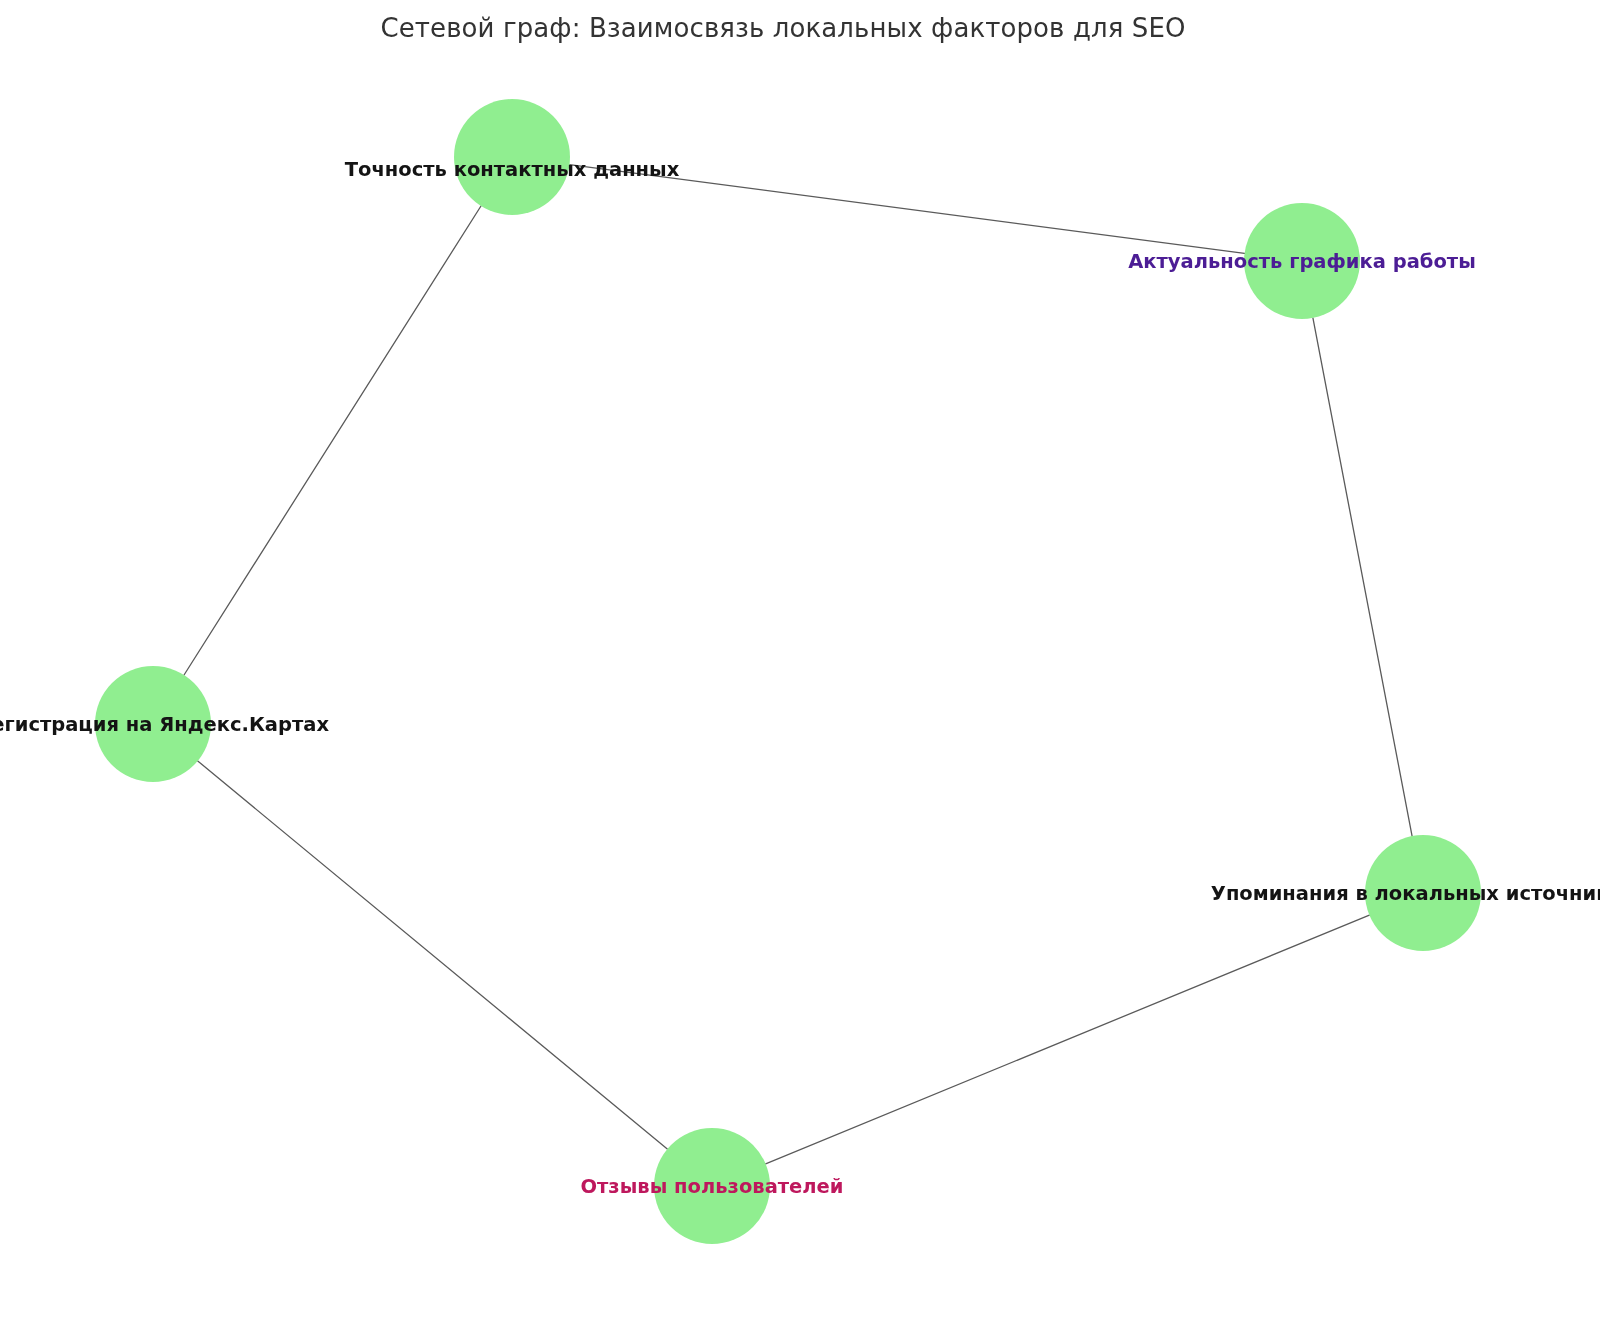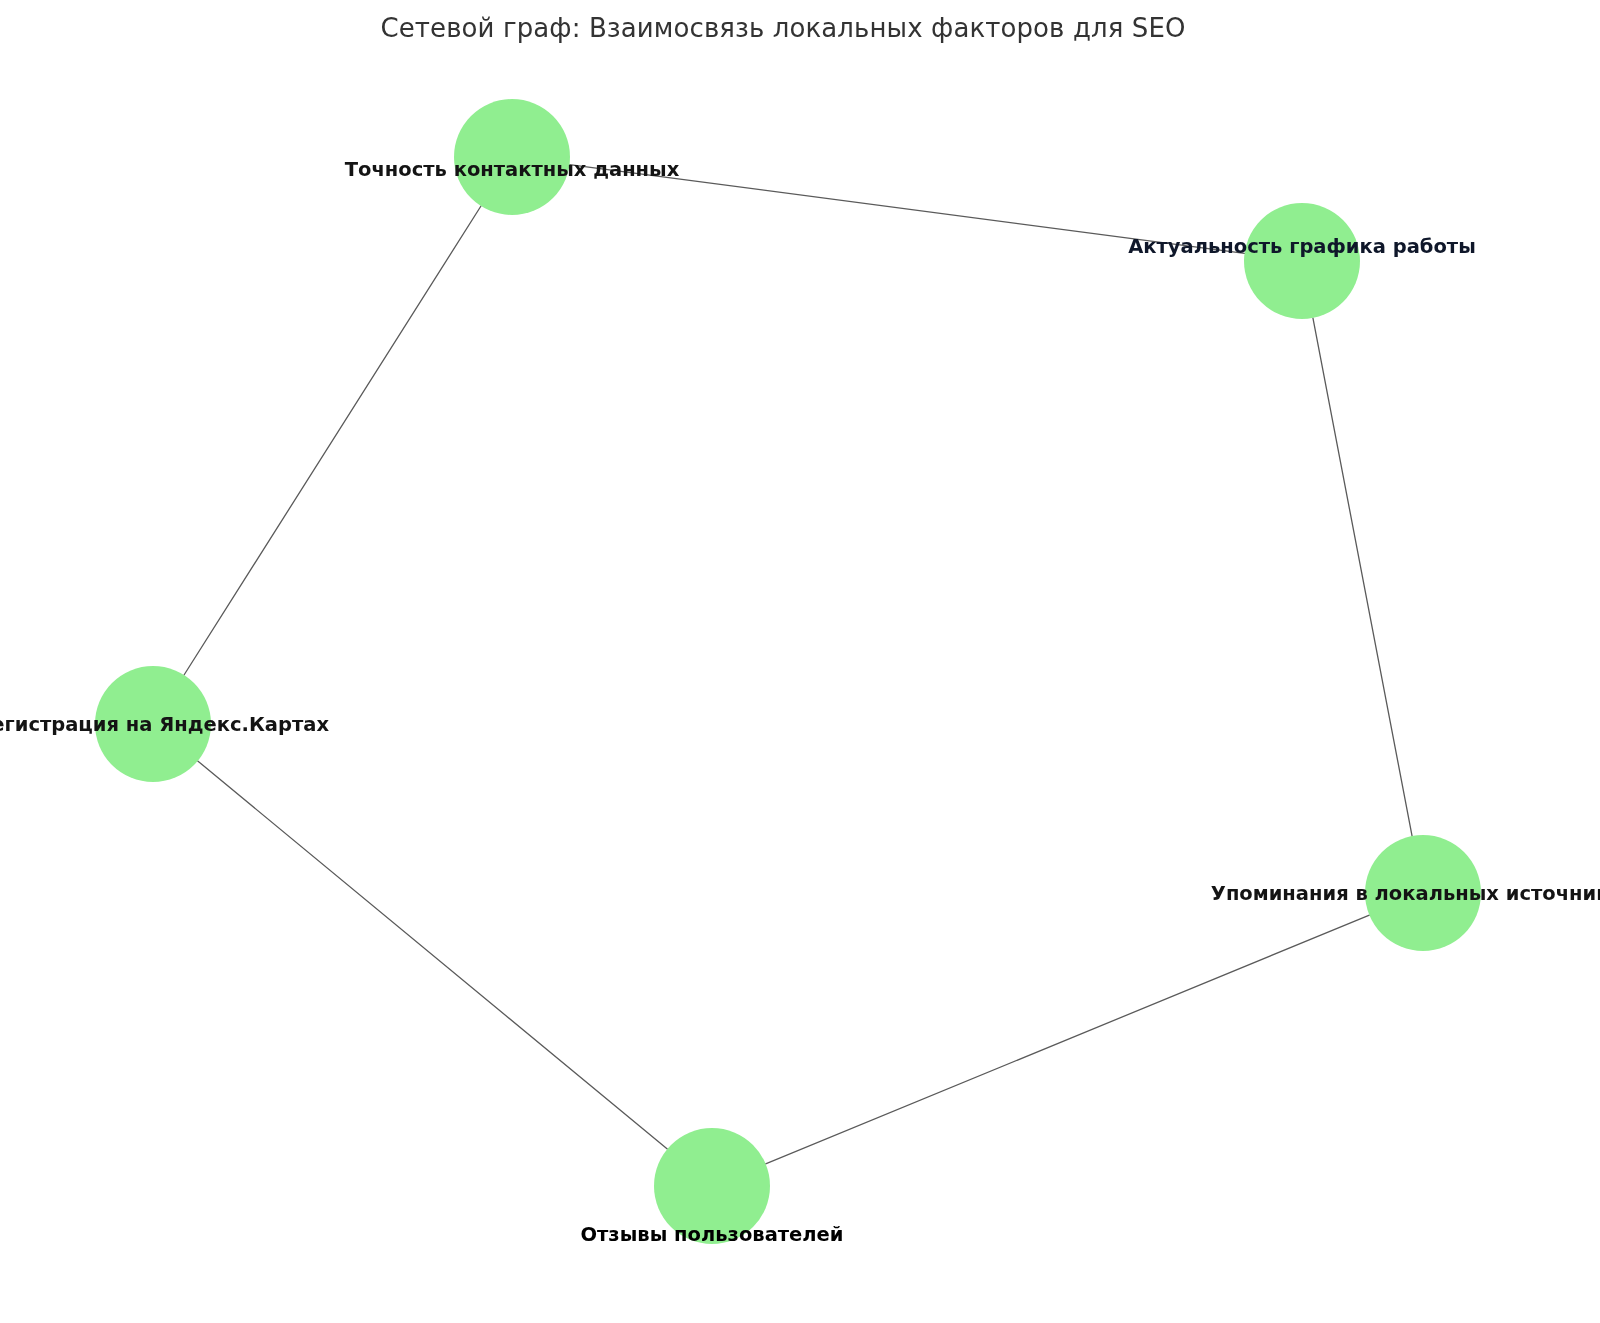--- a/index.html
+++ b/index.html
@@ -74,7 +74,7 @@
       <div class="graph-node" title="Упоминания в локальных источниках" style="left: 1423px; top: 893px; width: 116px; height: 116px; background: rgb(144, 238, 144);"></div>
       <div class="graph-node" title="Отзывы пользователей" style="left: 712px; top: 1186px; width: 116px; height: 116px; background: rgb(144, 238, 144);"></div>
       <div class="node-label" style="left: 512px; top: 169px; color: rgb(20, 20, 20);">Точность контактных данных</div>
-      <div class="node-label" style="left: 1302px; top: 246px; color: #0f172a;">Актуальность графика работы</div>
+      <div class="node-label" style="left: 1302px; top: 261px; color: #4c1d95;">Актуальность графика работы</div>
       <div class="node-label" style="left: 153px; top: 724px; color: rgb(20, 20, 20);">Регистрация на Яндекс.Картах</div>
       <div class="node-label" style="left: 1423px; top: 893px; color: rgb(20, 20, 20);">Упоминания в локальных источниках</div>
       <div class="node-label" style="left: 712px; top: 1186px; color: #000000; margin-top: 48px;">Отзывы пользователей</div>

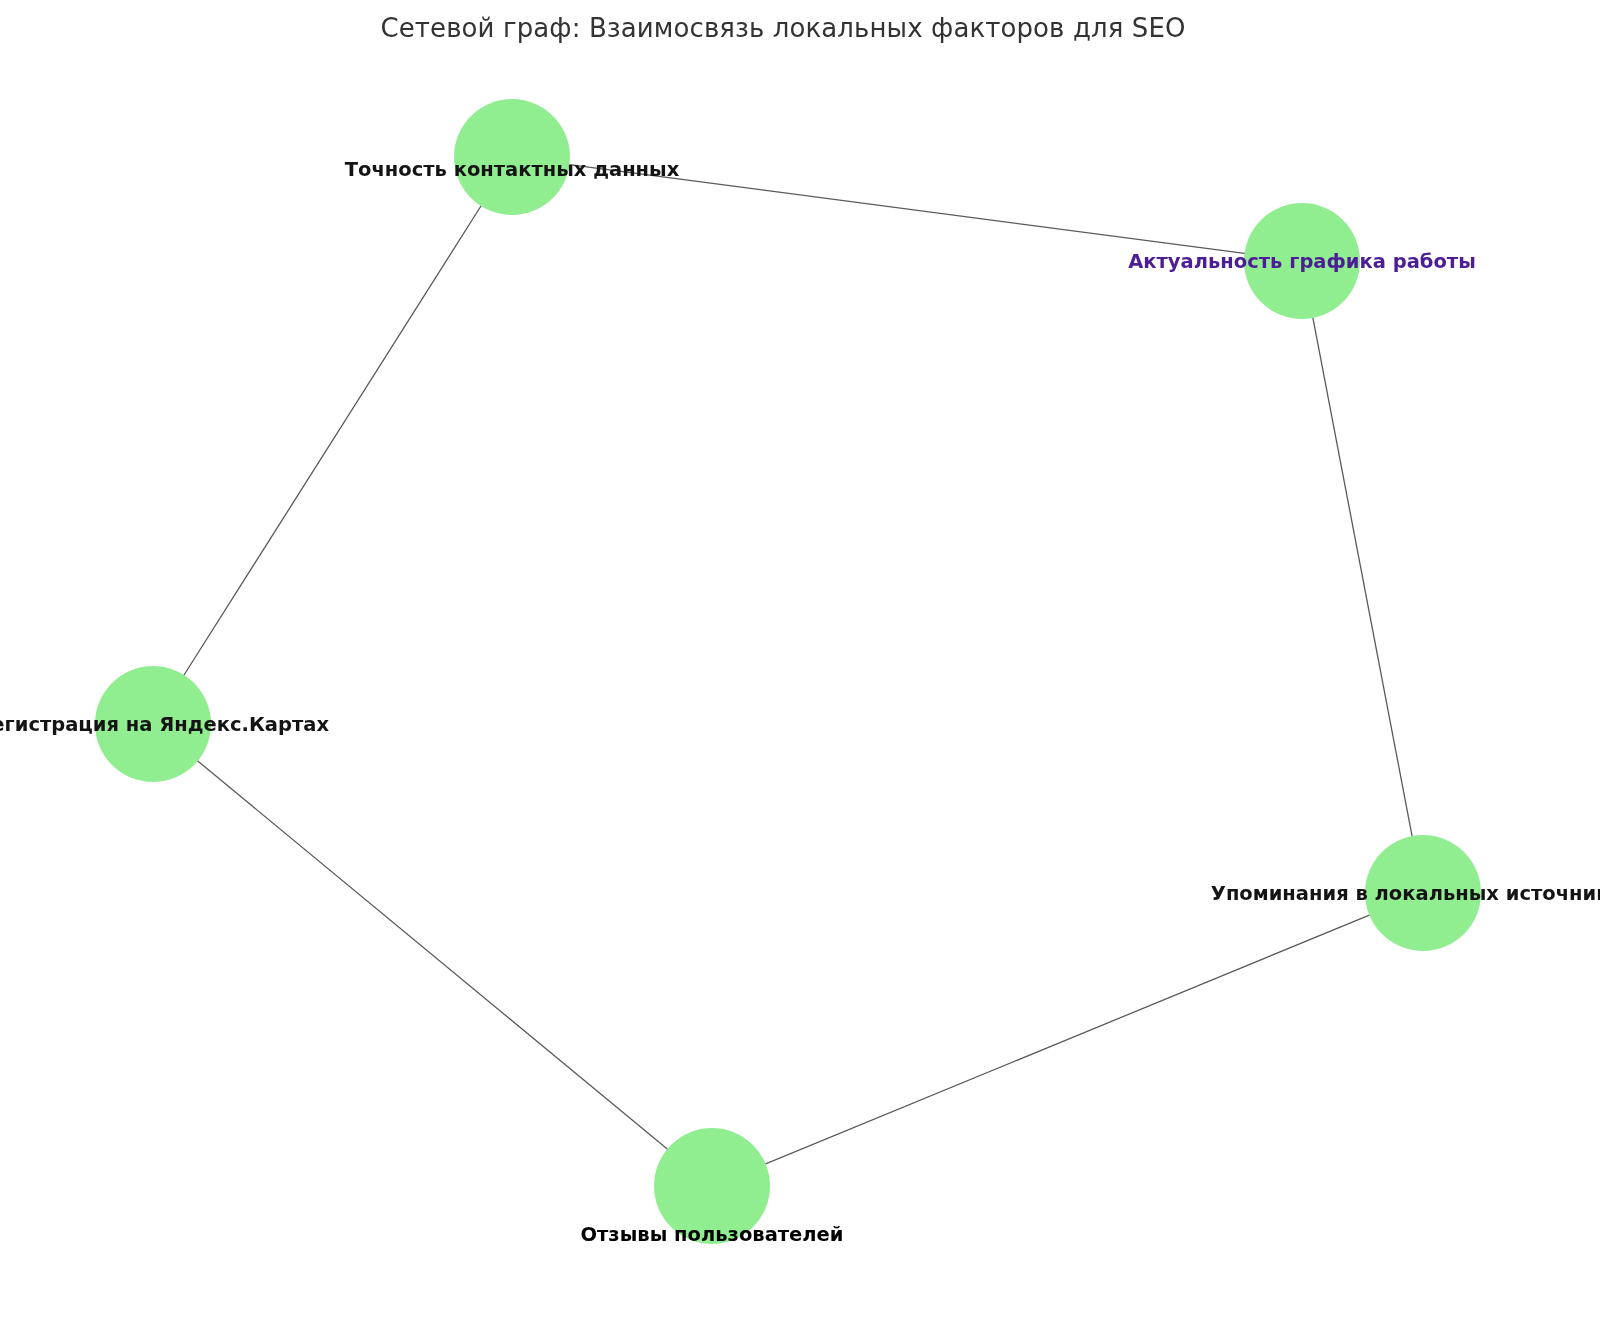--- a/index.html
+++ b/index.html
@@ -77,7 +77,7 @@
       <div class="node-label" style="left: 1302px; top: 261px; color: #4c1d95;">Актуальность графика работы</div>
       <div class="node-label" style="left: 153px; top: 724px; color: rgb(20, 20, 20);">Регистрация на Яндекс.Картах</div>
       <div class="node-label" style="left: 1423px; top: 893px; color: rgb(20, 20, 20);">Упоминания в локальных источниках</div>
-      <div class="node-label" style="left: 712px; top: 1186px; color: #000000; margin-top: 48px;">Отзывы пользователей</div>
+      <div class="node-label" style="left: 712px; top: 1186px; color: #be185d;">Отзывы пользователей</div>
     </div>
 
 </div>

